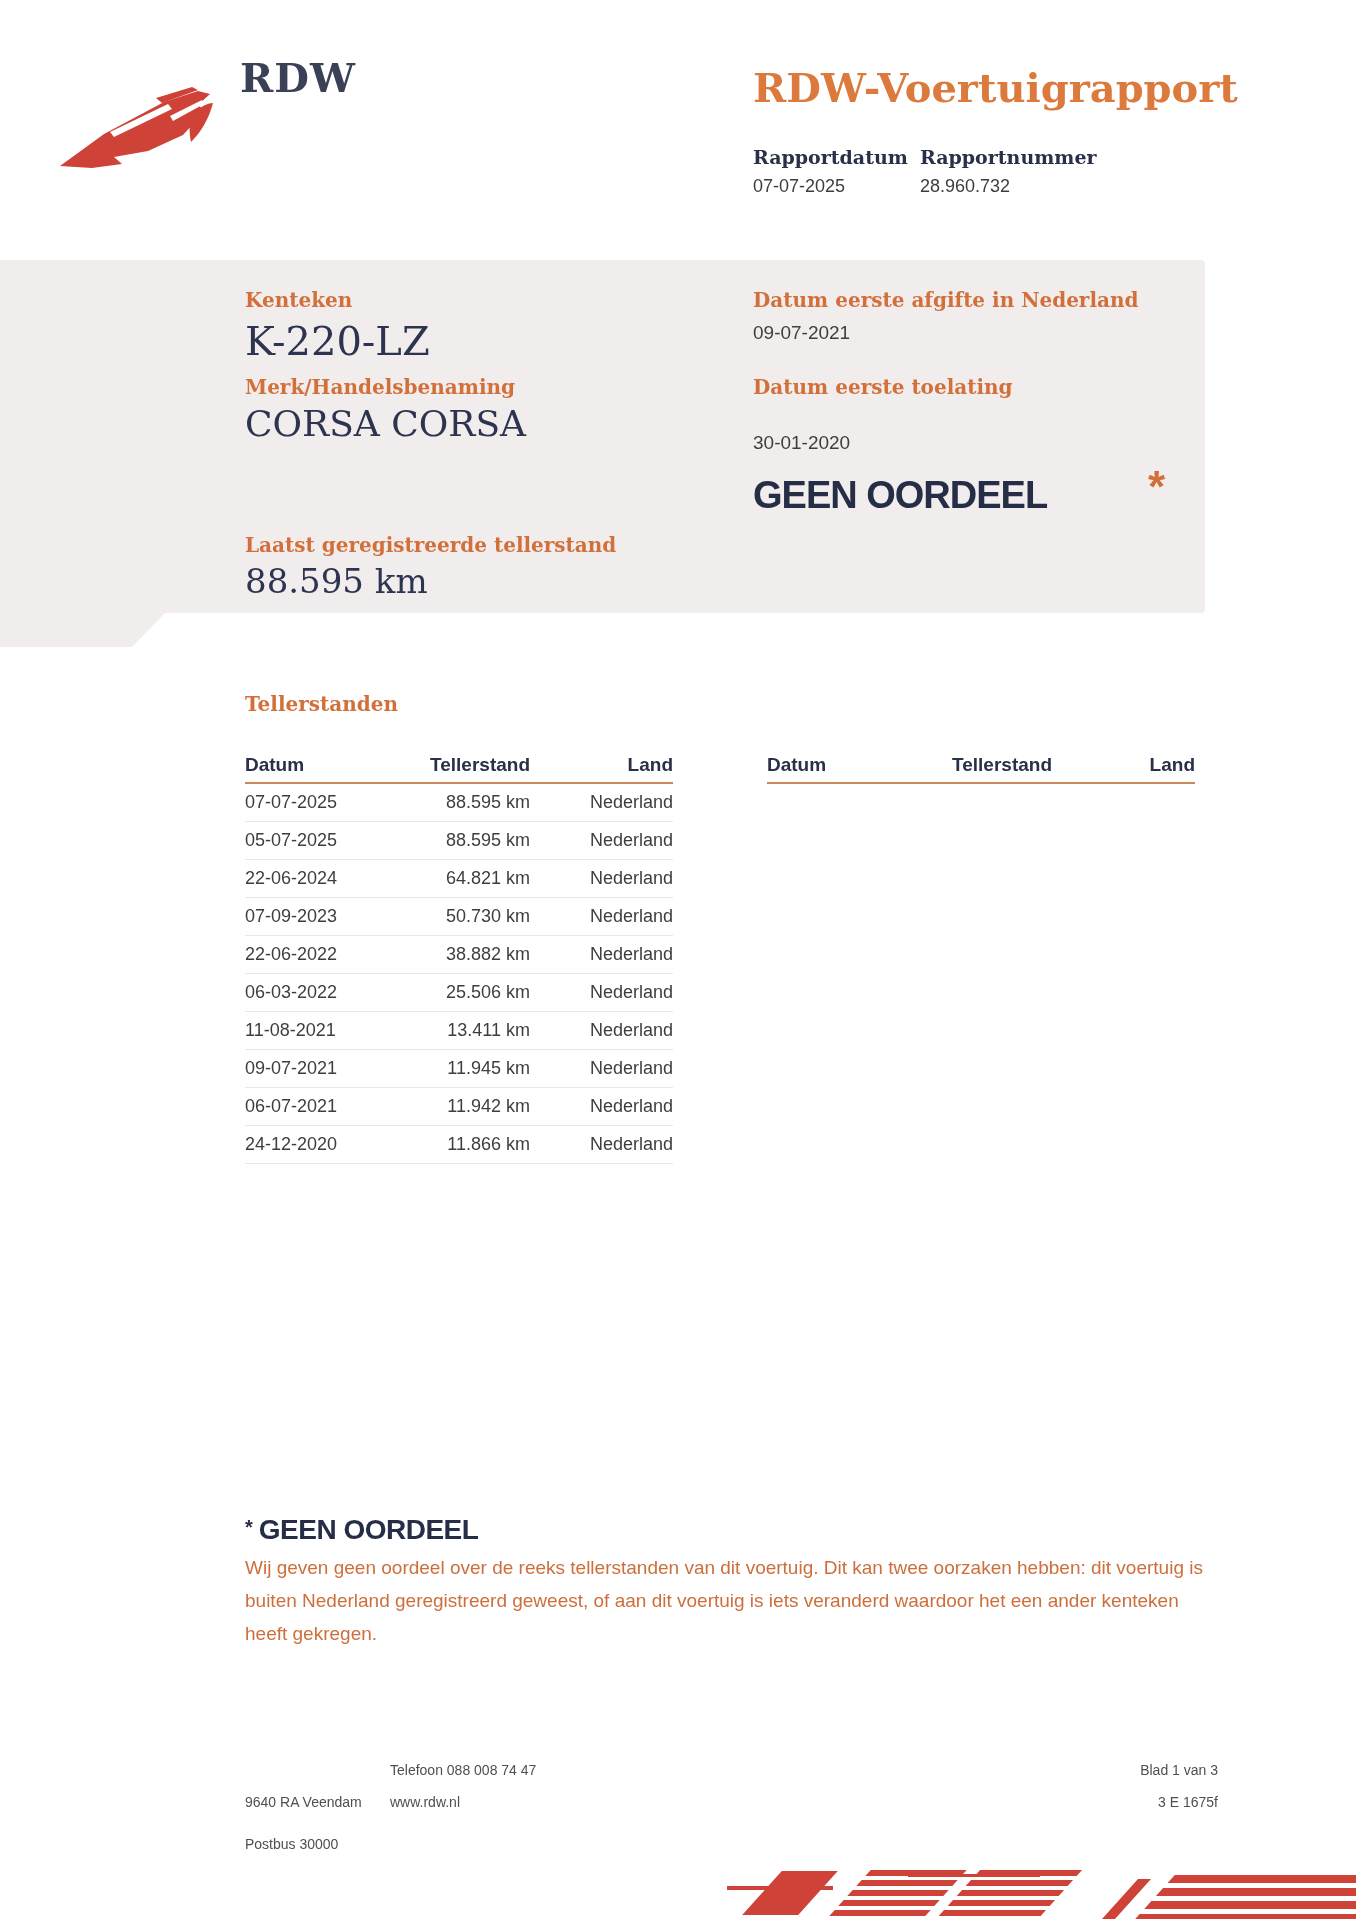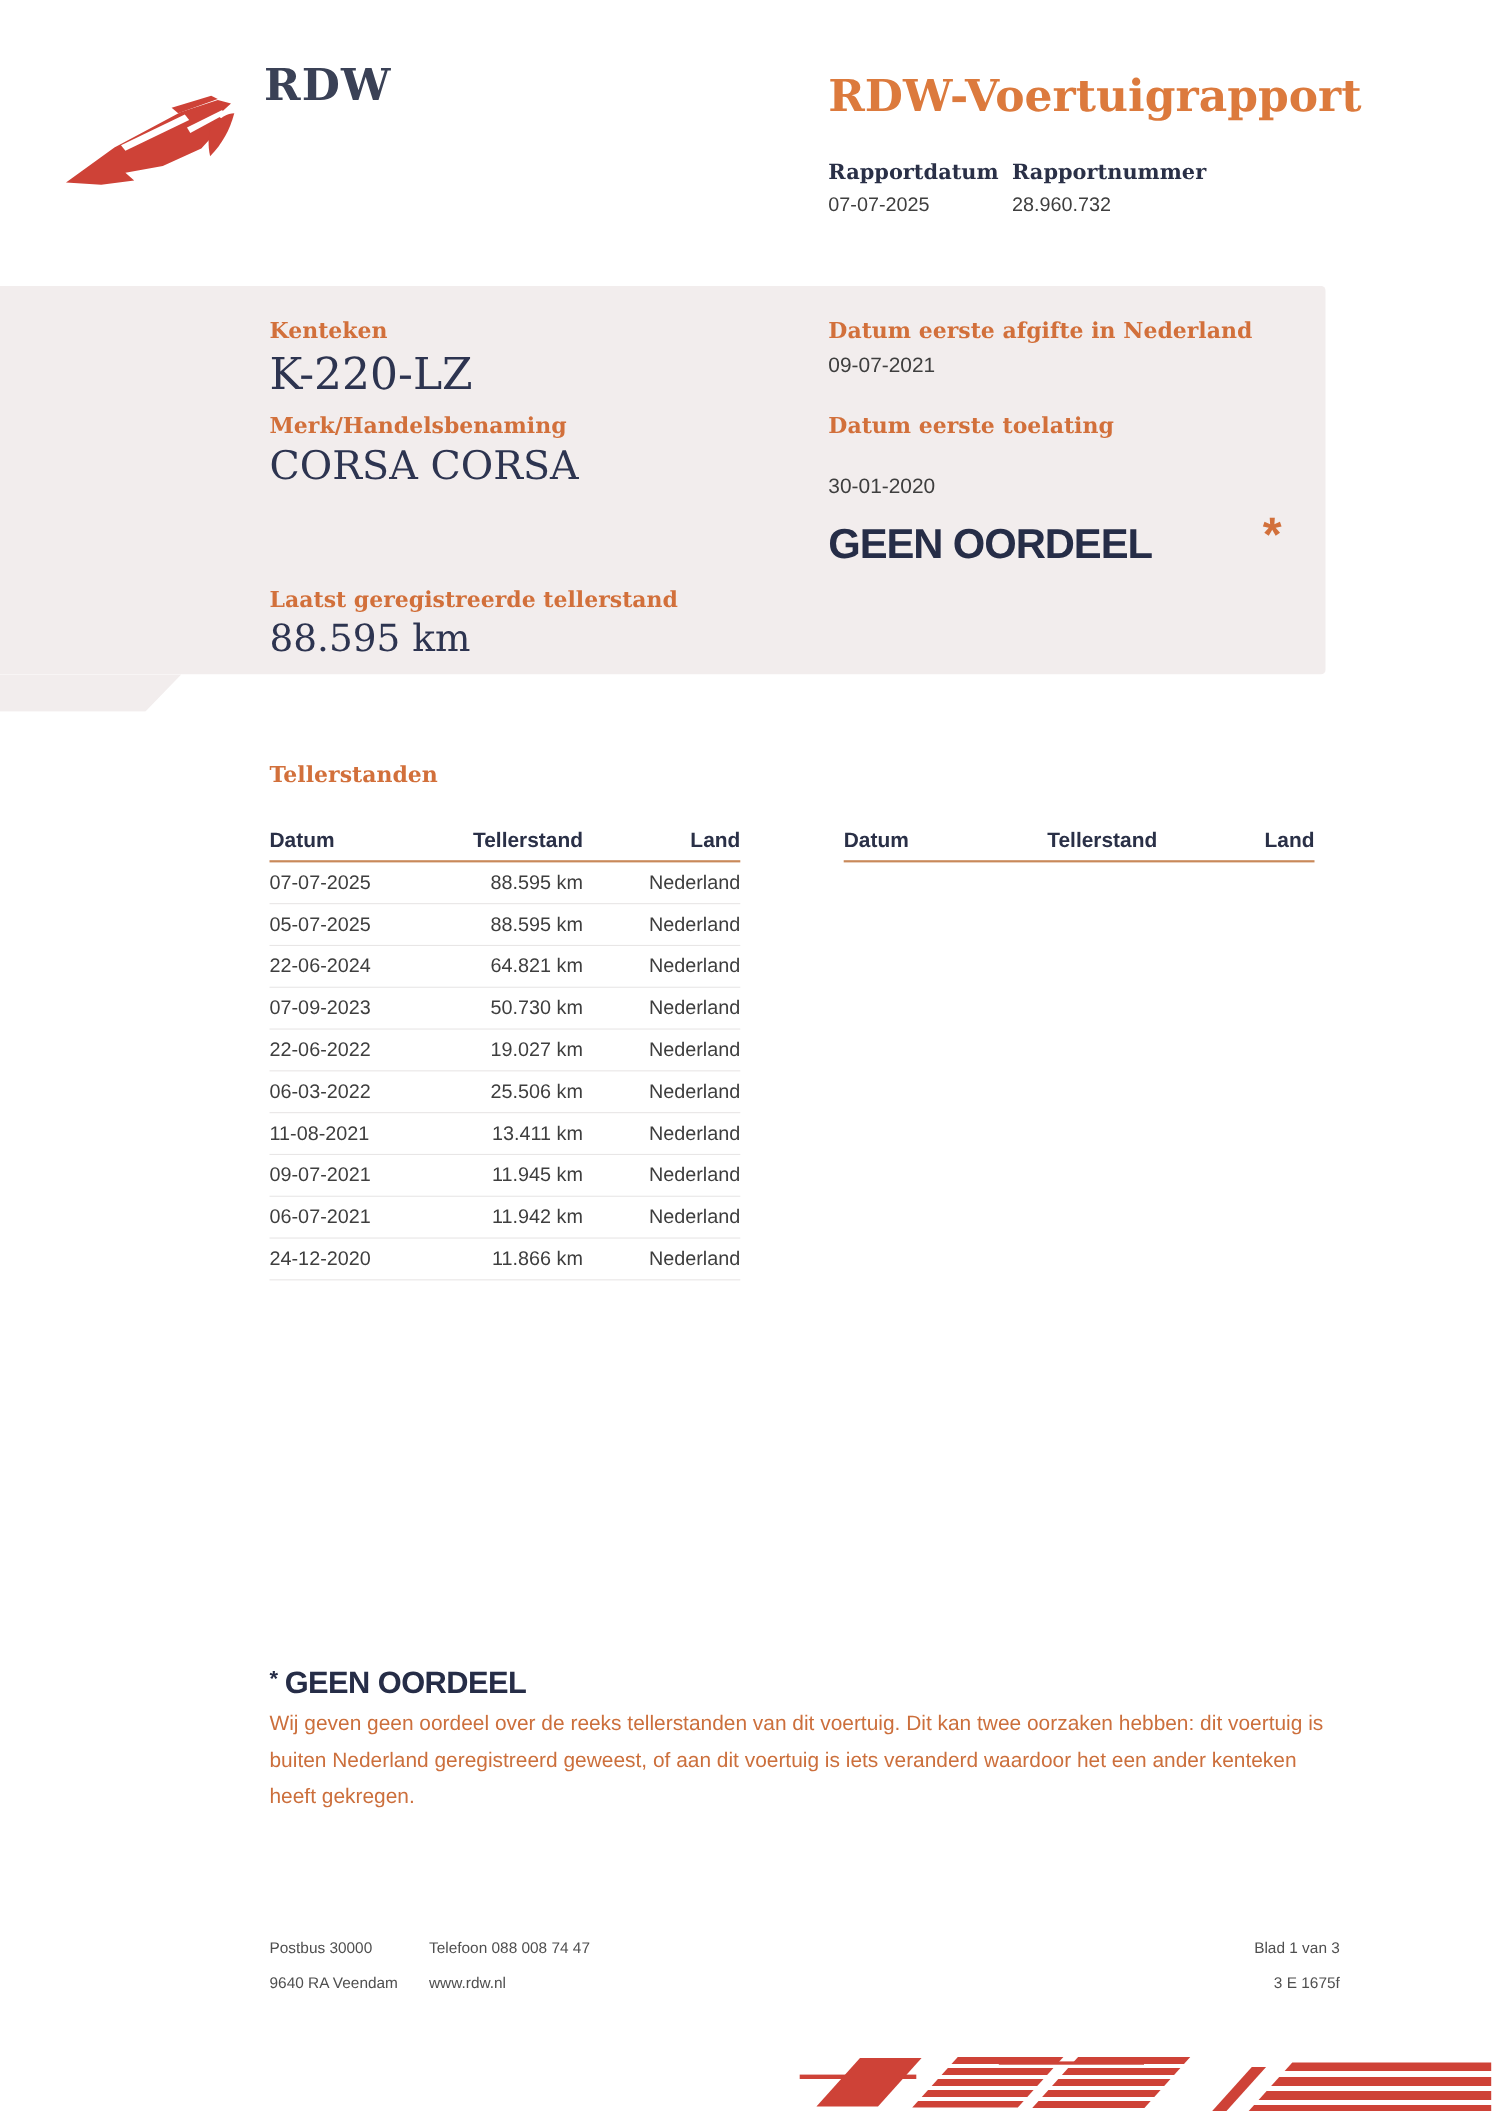--- a/index.html
+++ b/index.html
@@ -123,7 +123,7 @@
     </div>
     <div class="t-row">
       <div class="c1">22-06-2022</div>
-      <div class="c2">19.027 km</div>
+      <div class="c2">38.882 km</div>
       <div class="c3">Nederland</div>
     </div>
     <div class="t-row">

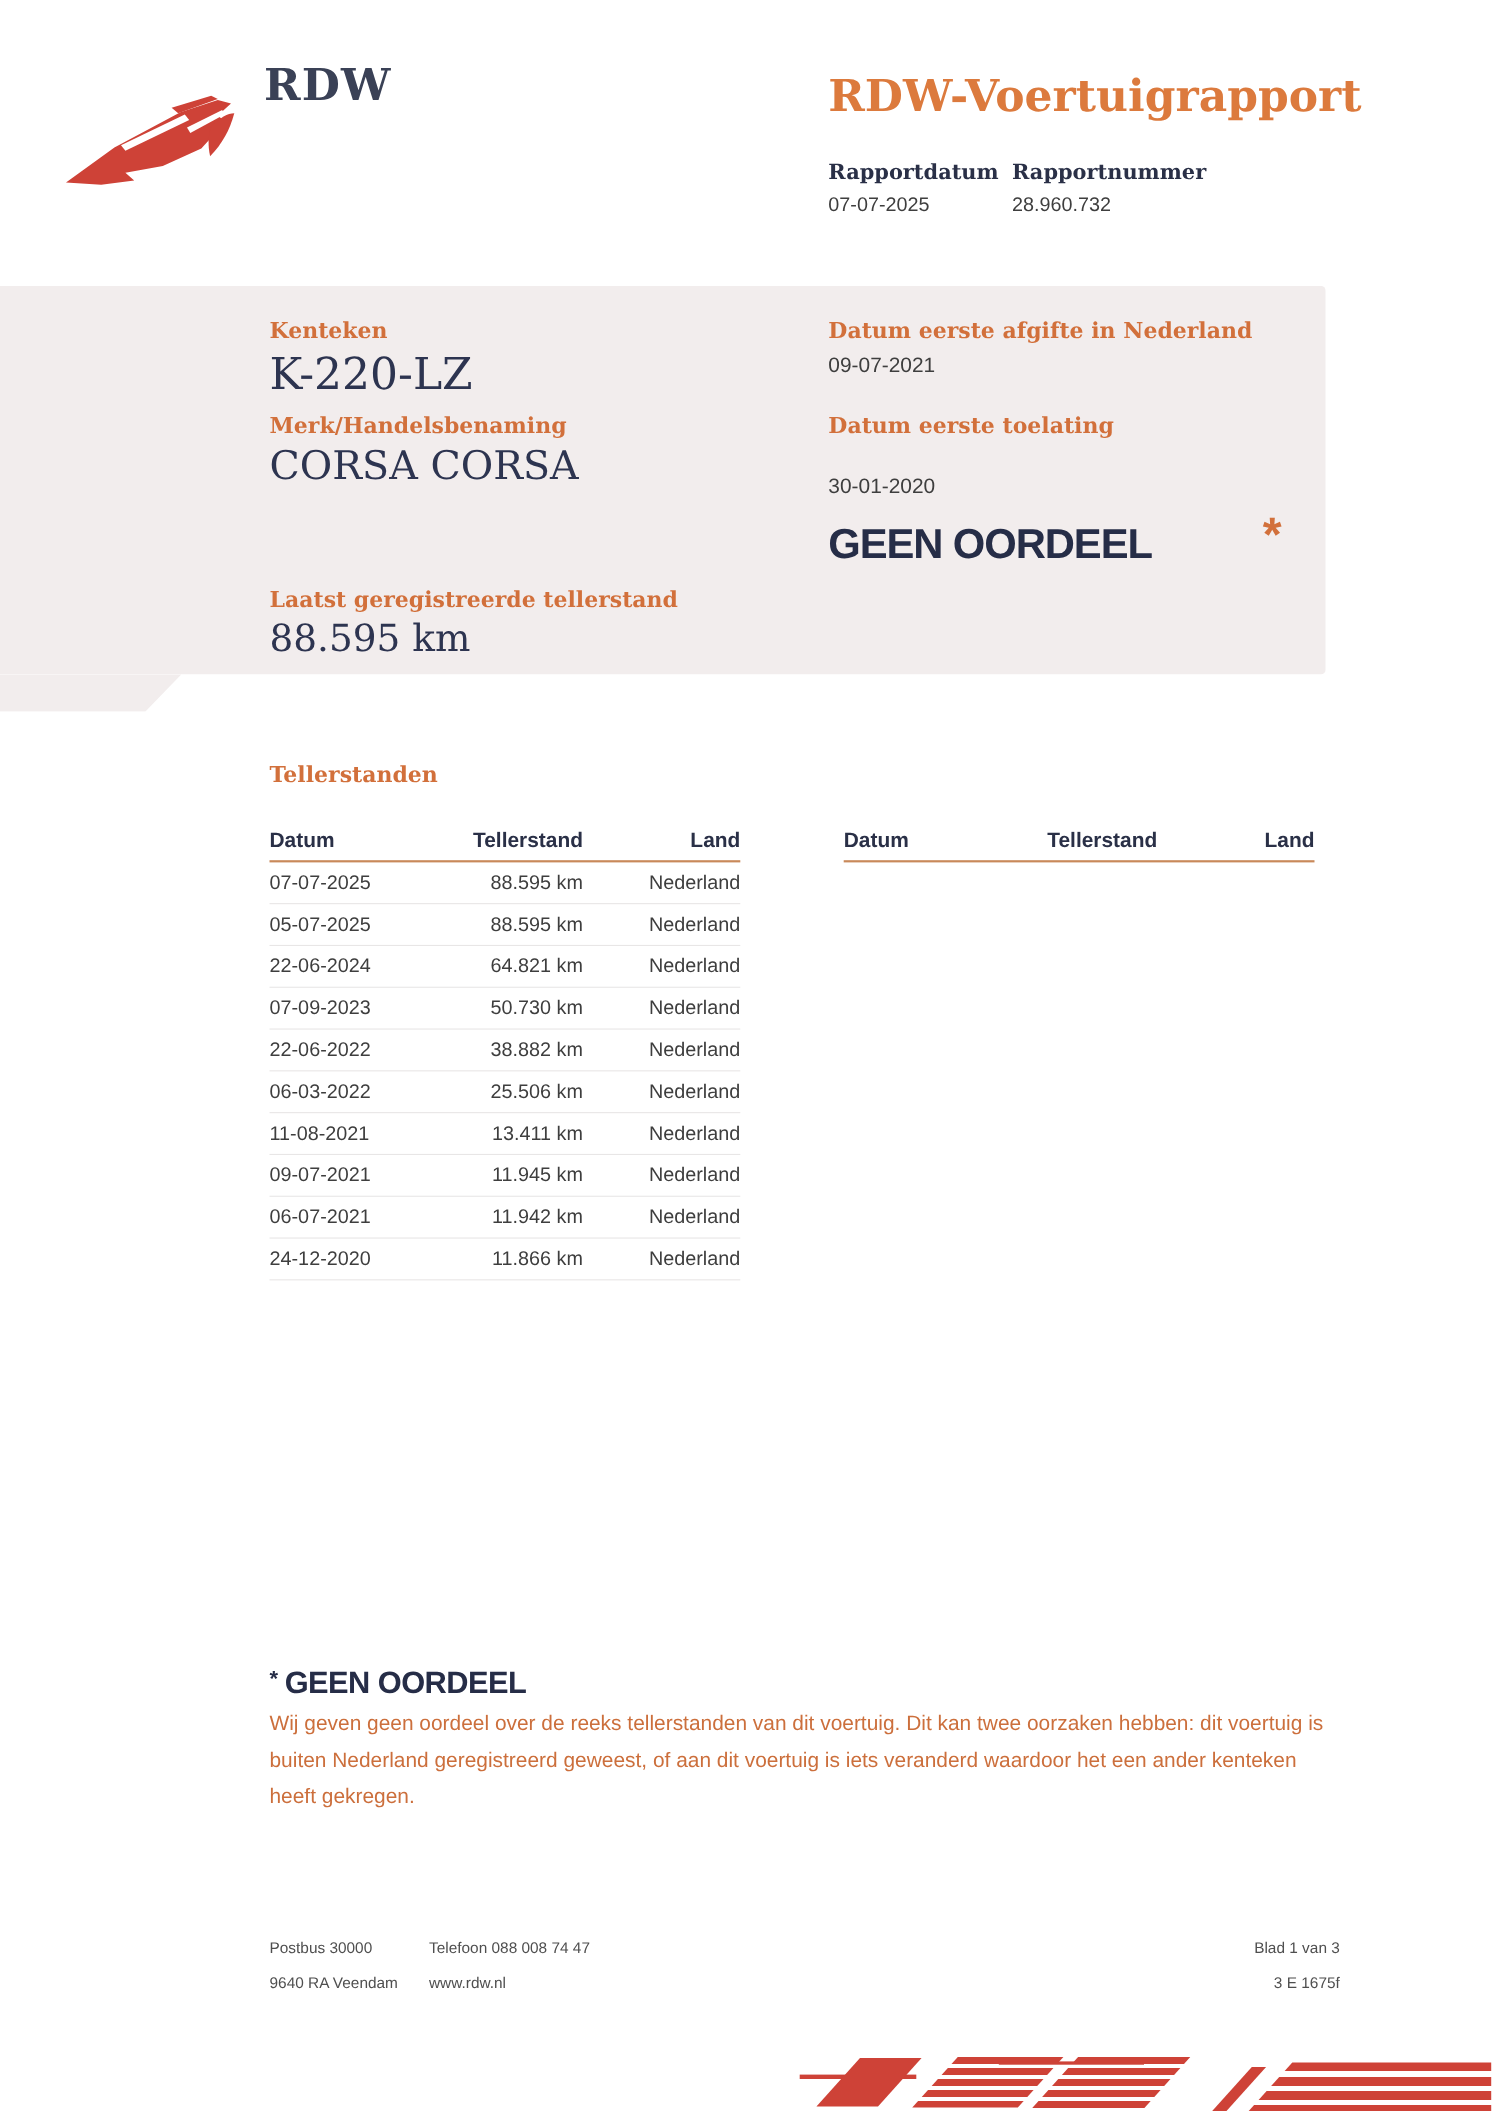--- a/index.html
+++ b/index.html
@@ -167,7 +167,7 @@
   </div>
   <div class="abs fn-body">Wij geven geen oordeel over de reeks tellerstanden van dit voertuig. Dit kan twee oorzaken hebben: dit voertuig is buiten Nederland geregistreerd geweest, of aan dit voertuig is iets veranderd waardoor het een ander kenteken heeft gekregen.</div>
 
-  <div class="abs foot" style="left:245px;top:1762px;">Postbus 30000</div>
+  <div class="abs foot" style="left:245px;top:1836px;">Postbus 30000</div>
   <div class="abs foot" style="left:390px;top:1762px;">Telefoon 088 008 74 47</div>
   <div class="abs foot" style="left:245px;top:1794px;">9640 RA Veendam</div>
   <div class="abs foot" style="left:390px;top:1794px;">www.rdw.nl</div>

